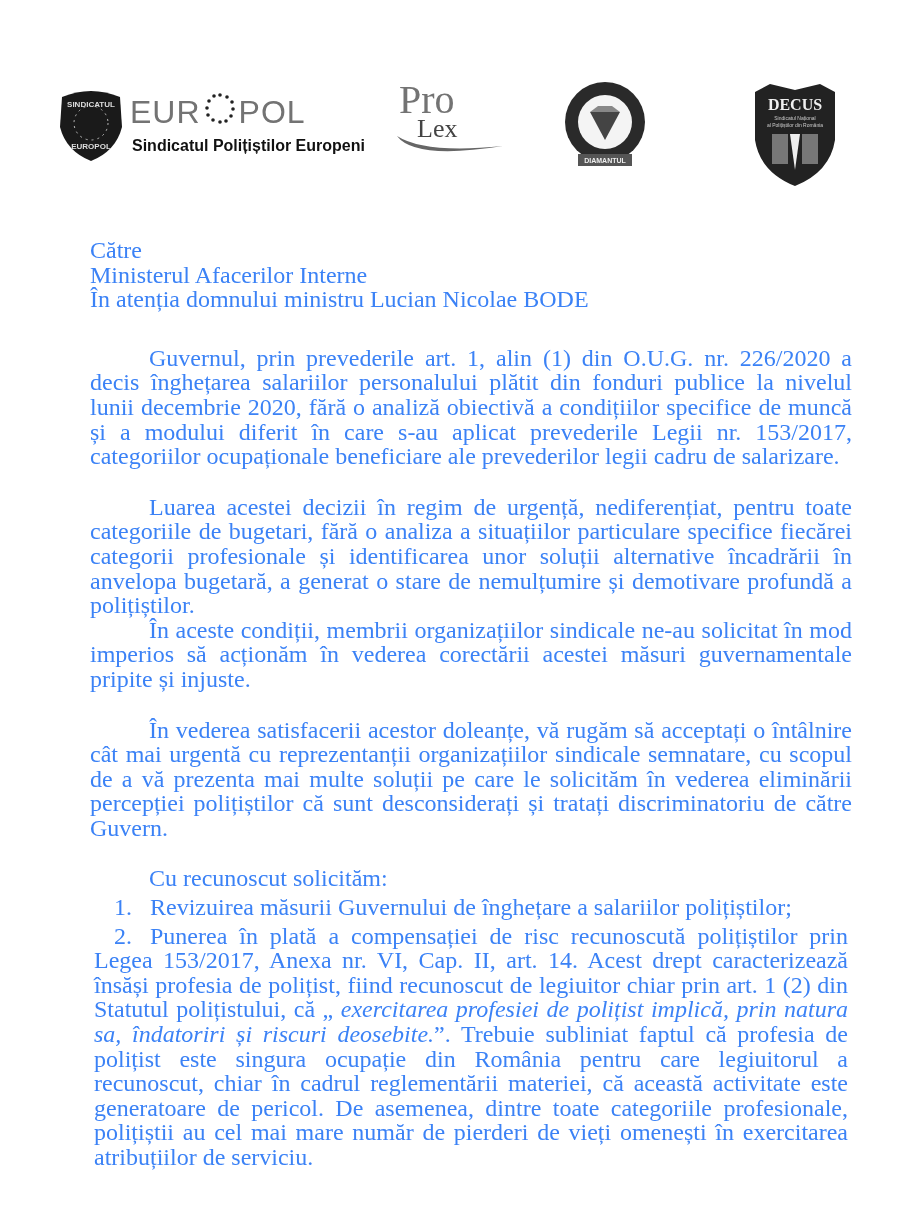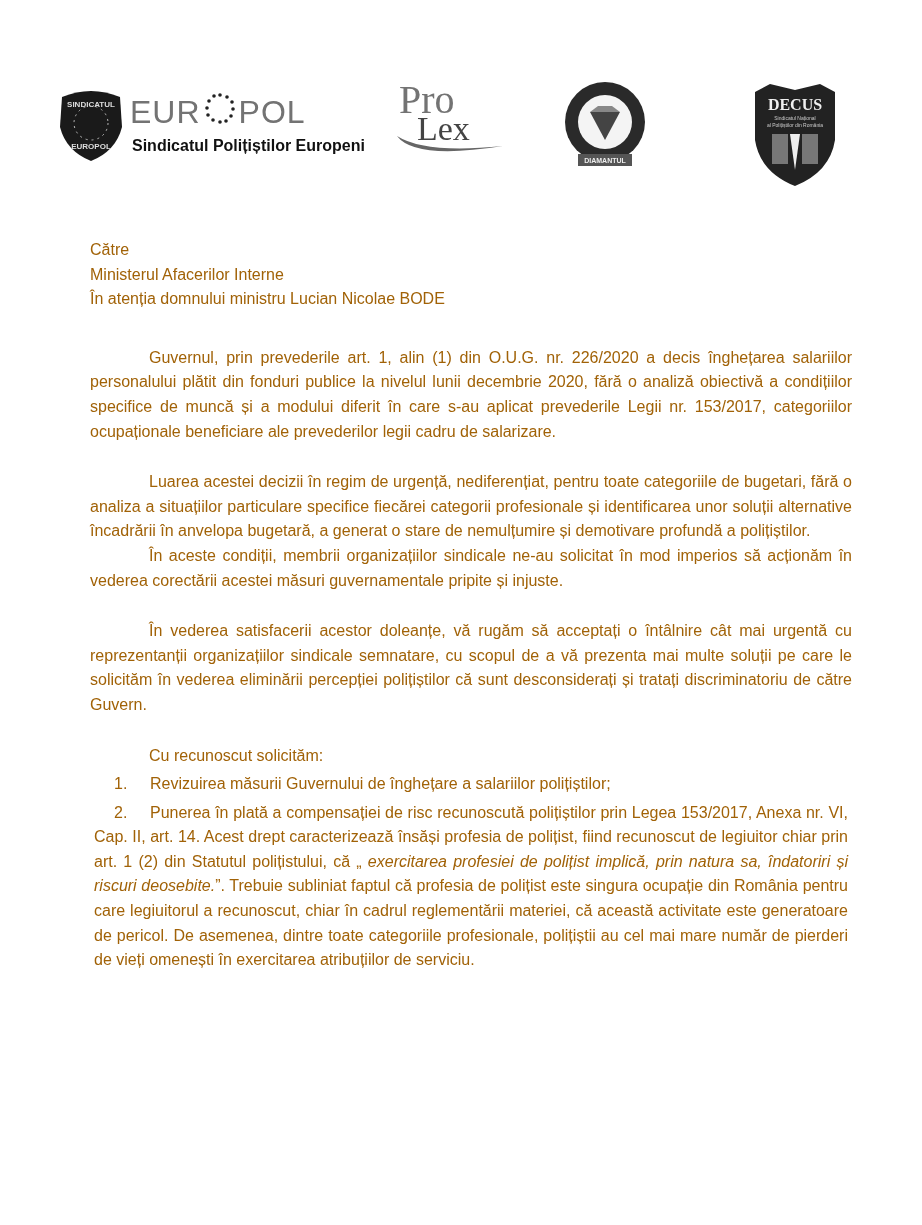--- a/index.html
+++ b/index.html
@@ -16,7 +16,7 @@
 
   .prolex { left: 395px; top: 82px; width: 110px; height: 80px; }
   .prolex .p1 { position: absolute; left: 4px; top: 0; font-family: "Liberation Serif", serif; font-size: 40px; color: #737373; line-height: 36px; }
-  .prolex .p2 { position: absolute; left: 22px; top: 30px; font-family: "Liberation Serif", serif; font-size: 34px; color: #444; line-height: 34px; }
+  .prolex .p2 { position: absolute; left: 22px; top: 30px; font-family: "Liberation Serif", serif; font-size: 26px; color: #444; line-height: 34px; }
   .prolex svg { position: absolute; left: 0; top: 50px; }
 
   .diamant { left: 560px; top: 78px; width: 90px; height: 100px; }

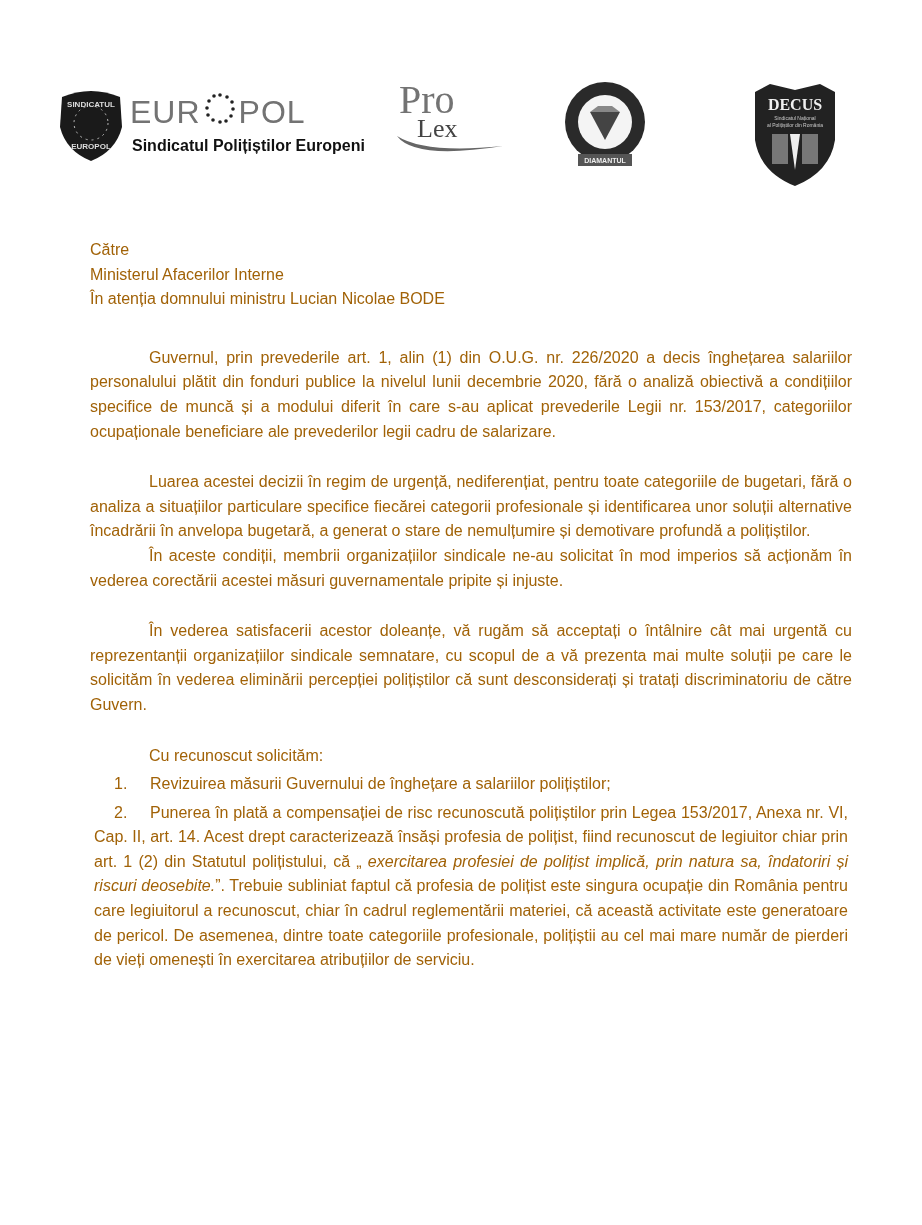--- a/index.html
+++ b/index.html
@@ -23,7 +23,7 @@
   .decus { left: 750px; top: 80px; width: 90px; height: 110px; }
 
   
-  .letter { position: absolute; left: 90px; top: 238px; width: 762px; font-family: Liberation Sans, sans-serif; font-size: 16px; line-height: 24.6px; color: #a16207; }
+  .letter { position: absolute; left: 90px; top: 238px; width: 762px; font-family: Liberation Serif, serif; font-size: 24px; line-height: 24.6px; color: #3b82f6; }
   .addr p { margin: 0; }
   .para { margin: 0; text-align: justify; text-indent: 59px; }
   .gap-lg { height: 26px; }

